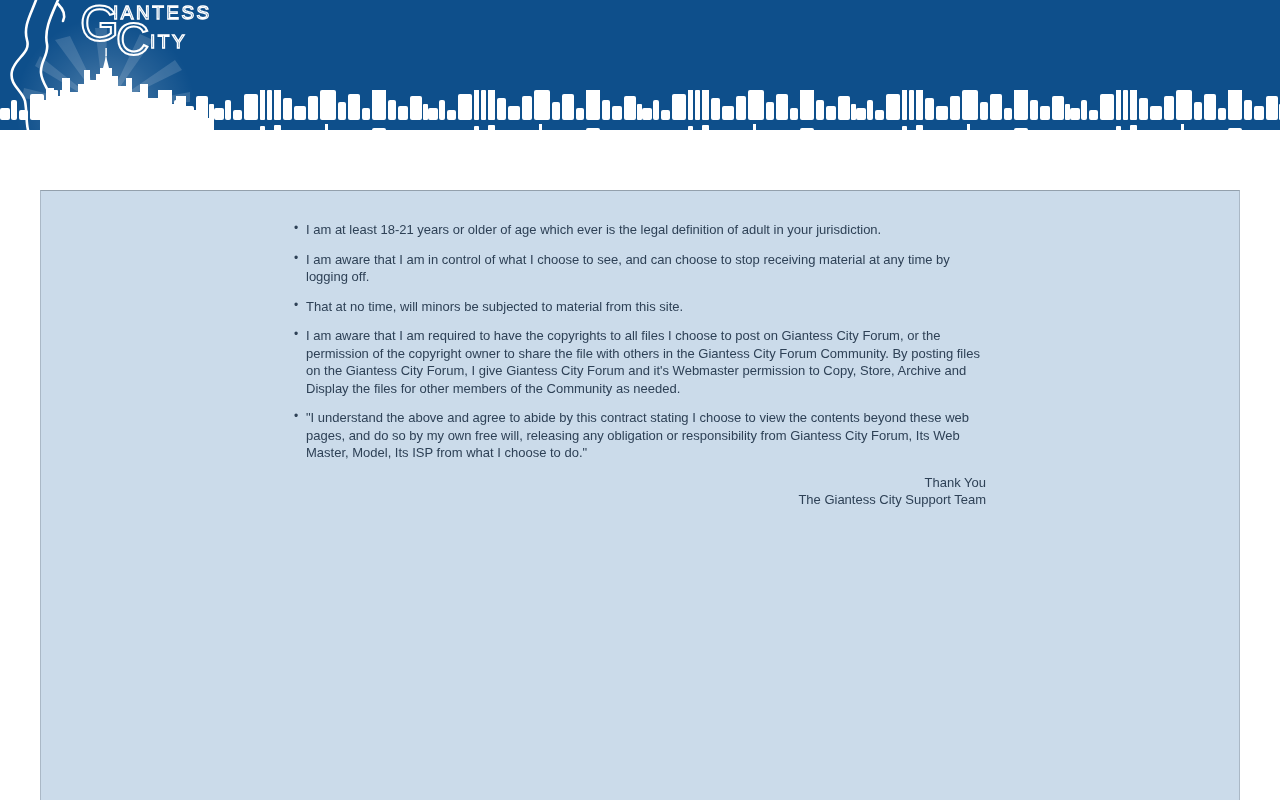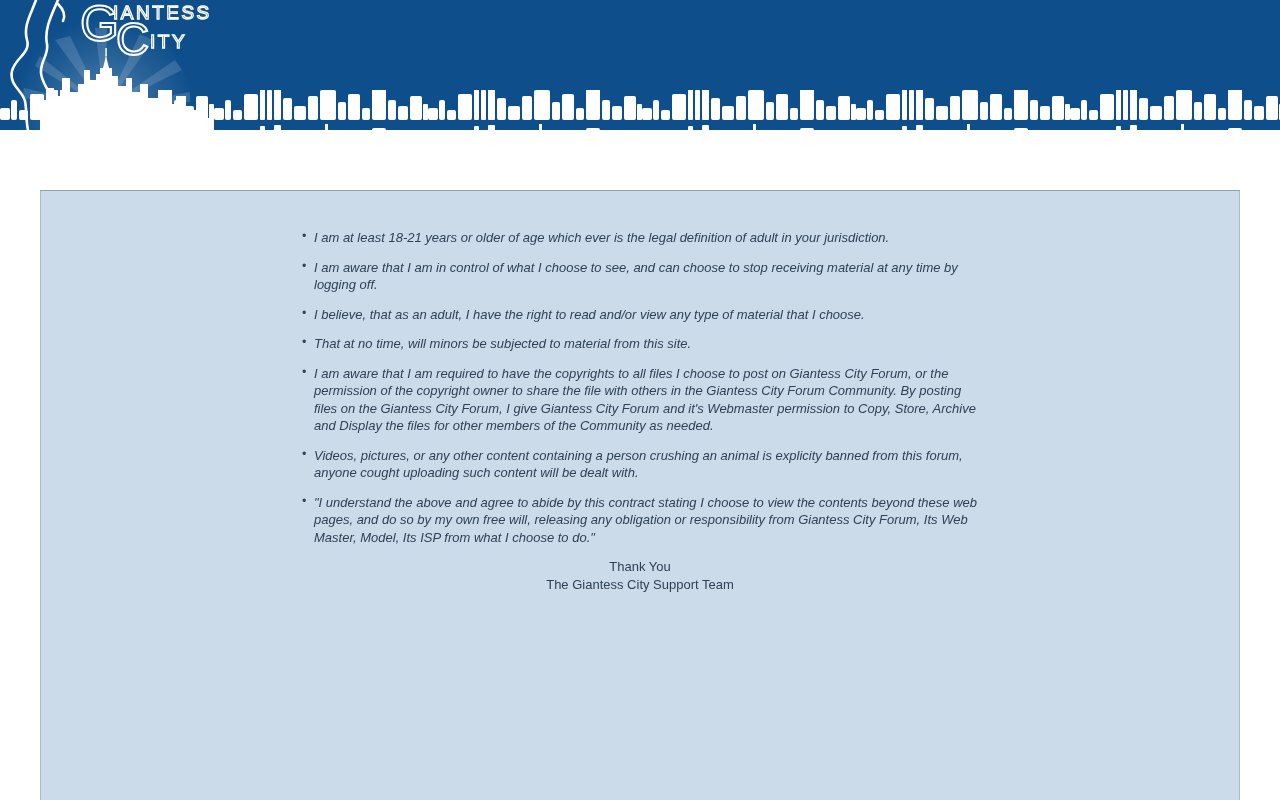--- a/index.html
+++ b/index.html
@@ -34,9 +34,8 @@
   }
   ul.terms-list {
     list-style: none;
-    margin: 8px;
+    margin: 0;
     padding: 0 0 0 12px;
-    font-style: italic;
   }
   ul.terms-list li {
     position: relative;

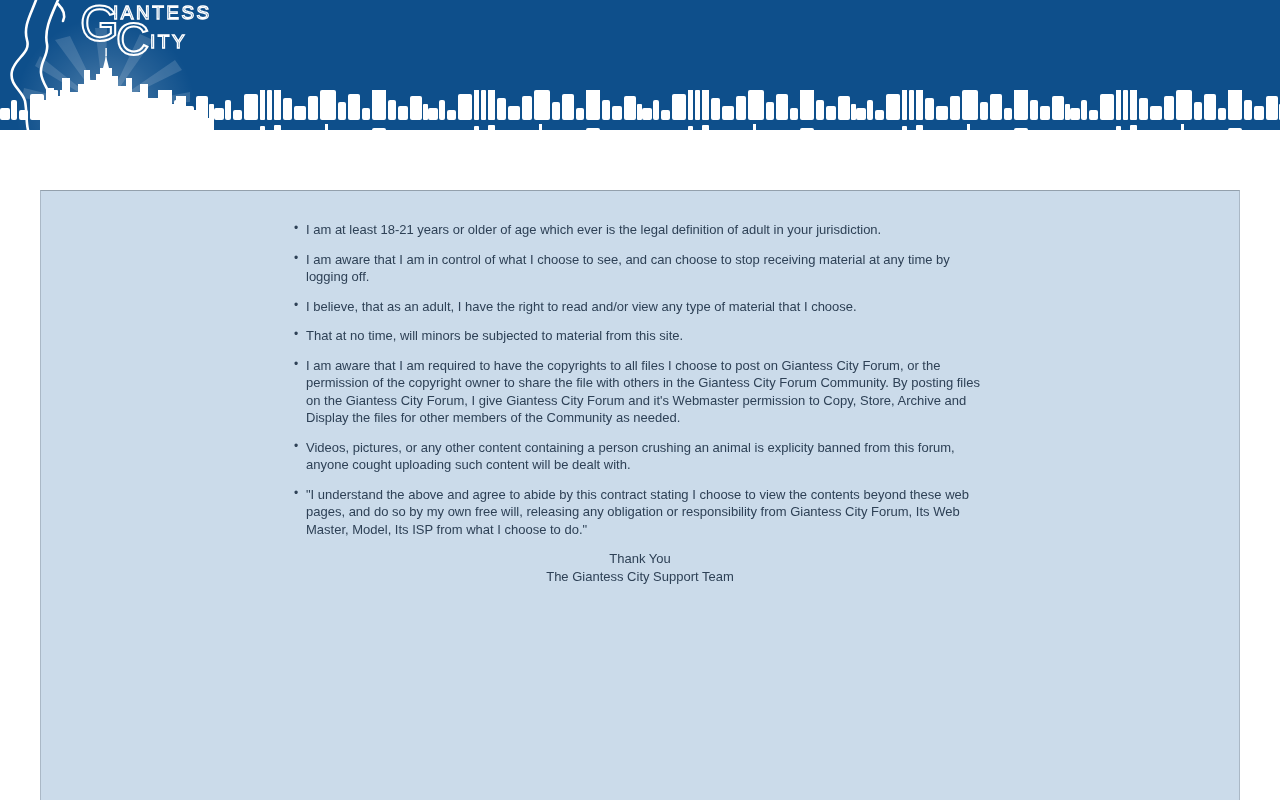--- a/index.html
+++ b/index.html
@@ -137,7 +137,6 @@
       <ul class="terms-list">
           <li>I am at least 18-21 years or older of age which ever is the legal definition of adult in your jurisdiction.</li>
           <li>I am aware that I am in control of what I choose to see, and can choose to stop receiving material at any time by logging off.</li>
-          <li>I believe, that as an adult, I have the right to read and/or view any type of material that I choose.</li>
           <li>That at no time, will minors be subjected to material from this site.</li>
           <li>I am aware that I am required to have the copyrights to all files I choose to post on Giantess City Forum, or the permission of the copyright owner to share the file with others in the Giantess City Forum Community. By posting files on the Giantess City Forum, I give Giantess City Forum and it's Webmaster permission to Copy, Store, Archive and Display the files for other members of the Community as needed.</li>
           <li>Videos, pictures, or any other content containing a person crushing an animal is explicity banned from this forum, anyone cought uploading such content will be dealt with.</li>

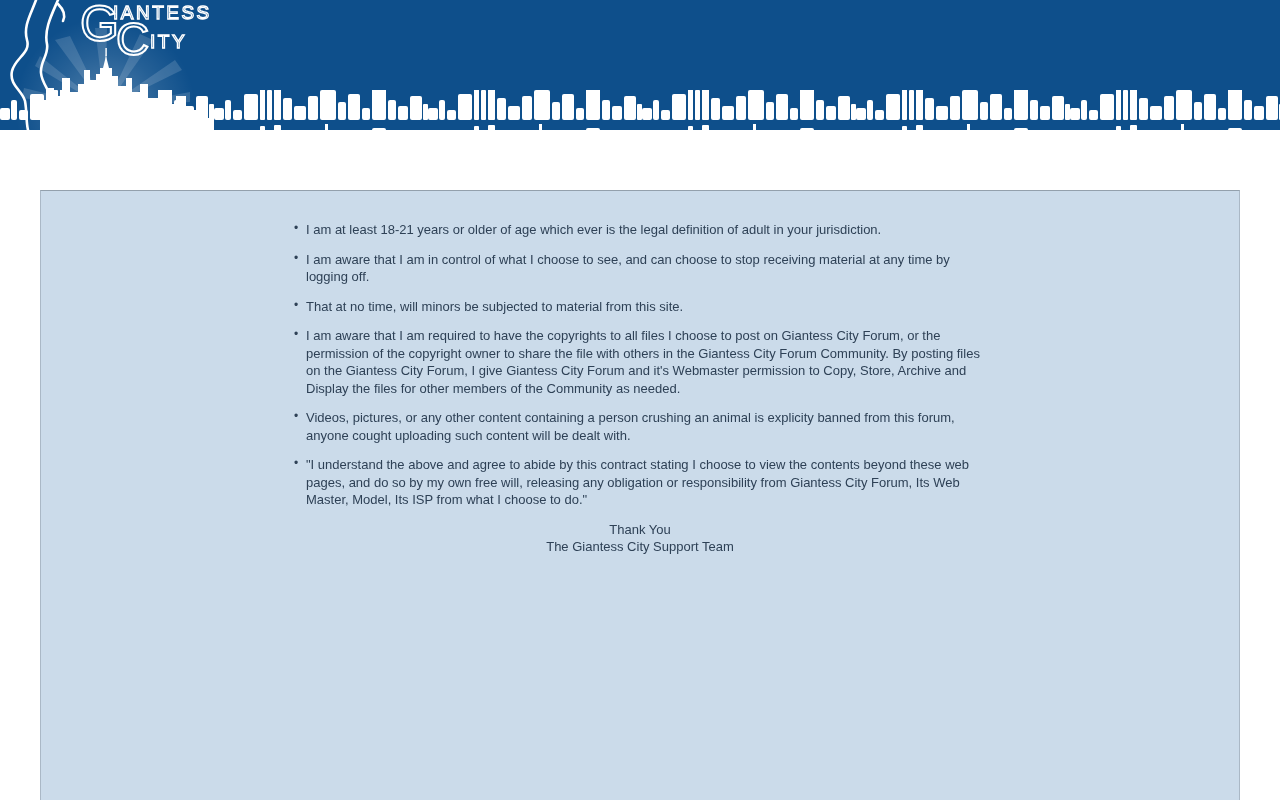--- a/index.html
+++ b/index.html
@@ -139,7 +139,6 @@
           <li>I am aware that I am in control of what I choose to see, and can choose to stop receiving material at any time by logging off.</li>
           <li>That at no time, will minors be subjected to material from this site.</li>
           <li>I am aware that I am required to have the copyrights to all files I choose to post on Giantess City Forum, or the permission of the copyright owner to share the file with others in the Giantess City Forum Community. By posting files on the Giantess City Forum, I give Giantess City Forum and it's Webmaster permission to Copy, Store, Archive and Display the files for other members of the Community as needed.</li>
-          <li>Videos, pictures, or any other content containing a person crushing an animal is explicity banned from this forum, anyone cought uploading such content will be dealt with.</li>
           <li>"I understand the above and agree to abide by this contract stating I choose to view the contents beyond these web pages, and do so by my own free will, releasing any obligation or responsibility from Giantess City Forum, Its Web Master, Model, Its ISP from what I choose to do."</li>
         </ul>
       <div class="closing first">Thank You</div>

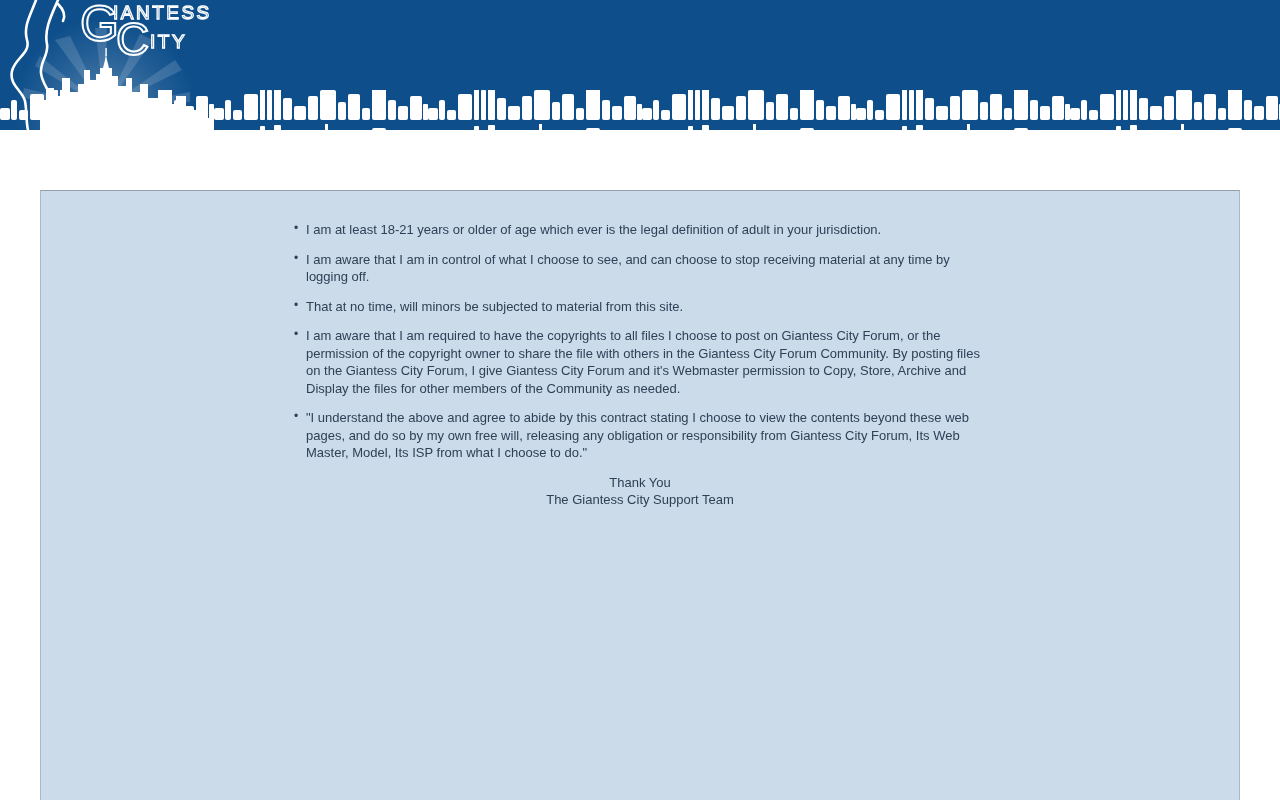--- a/index.html
+++ b/index.html
@@ -50,7 +50,7 @@
     color: #2e4156;
   }
   .closing {
-    text-align: center;
+    text-align: right;
     margin-top: 0;
   }
   .closing.first { margin-top: 12px; }

